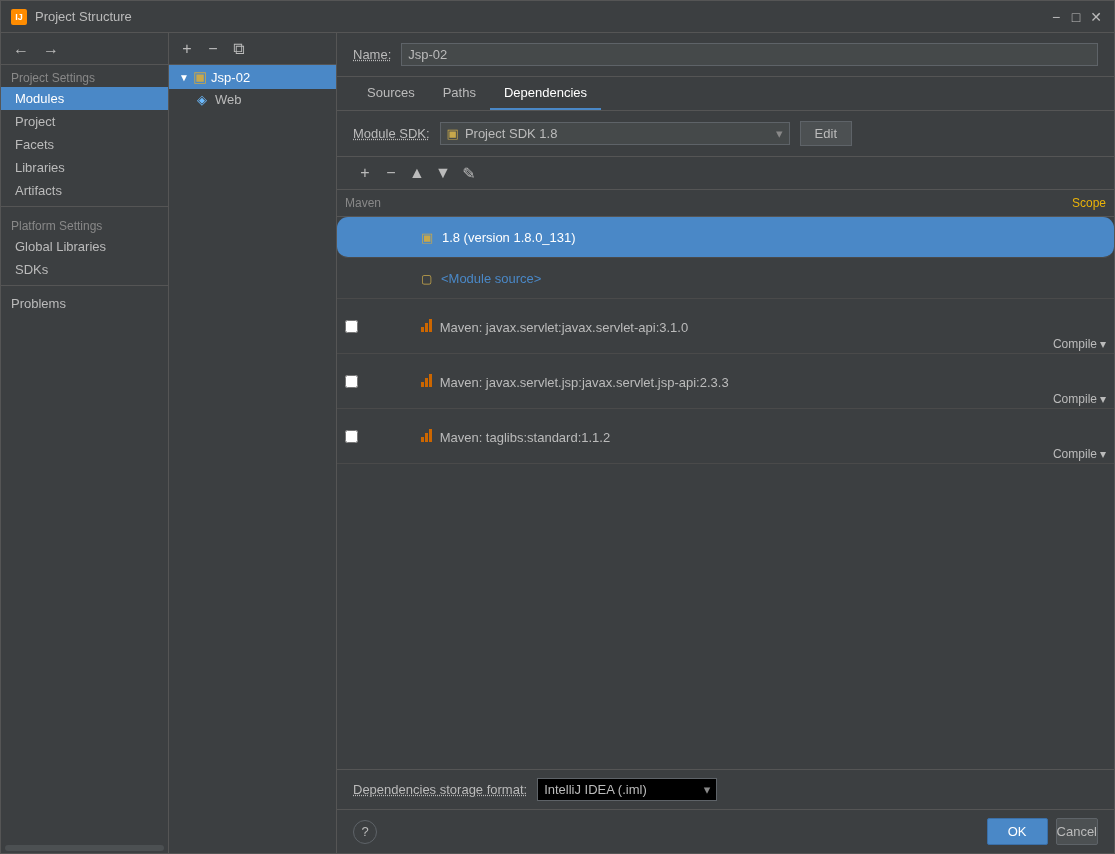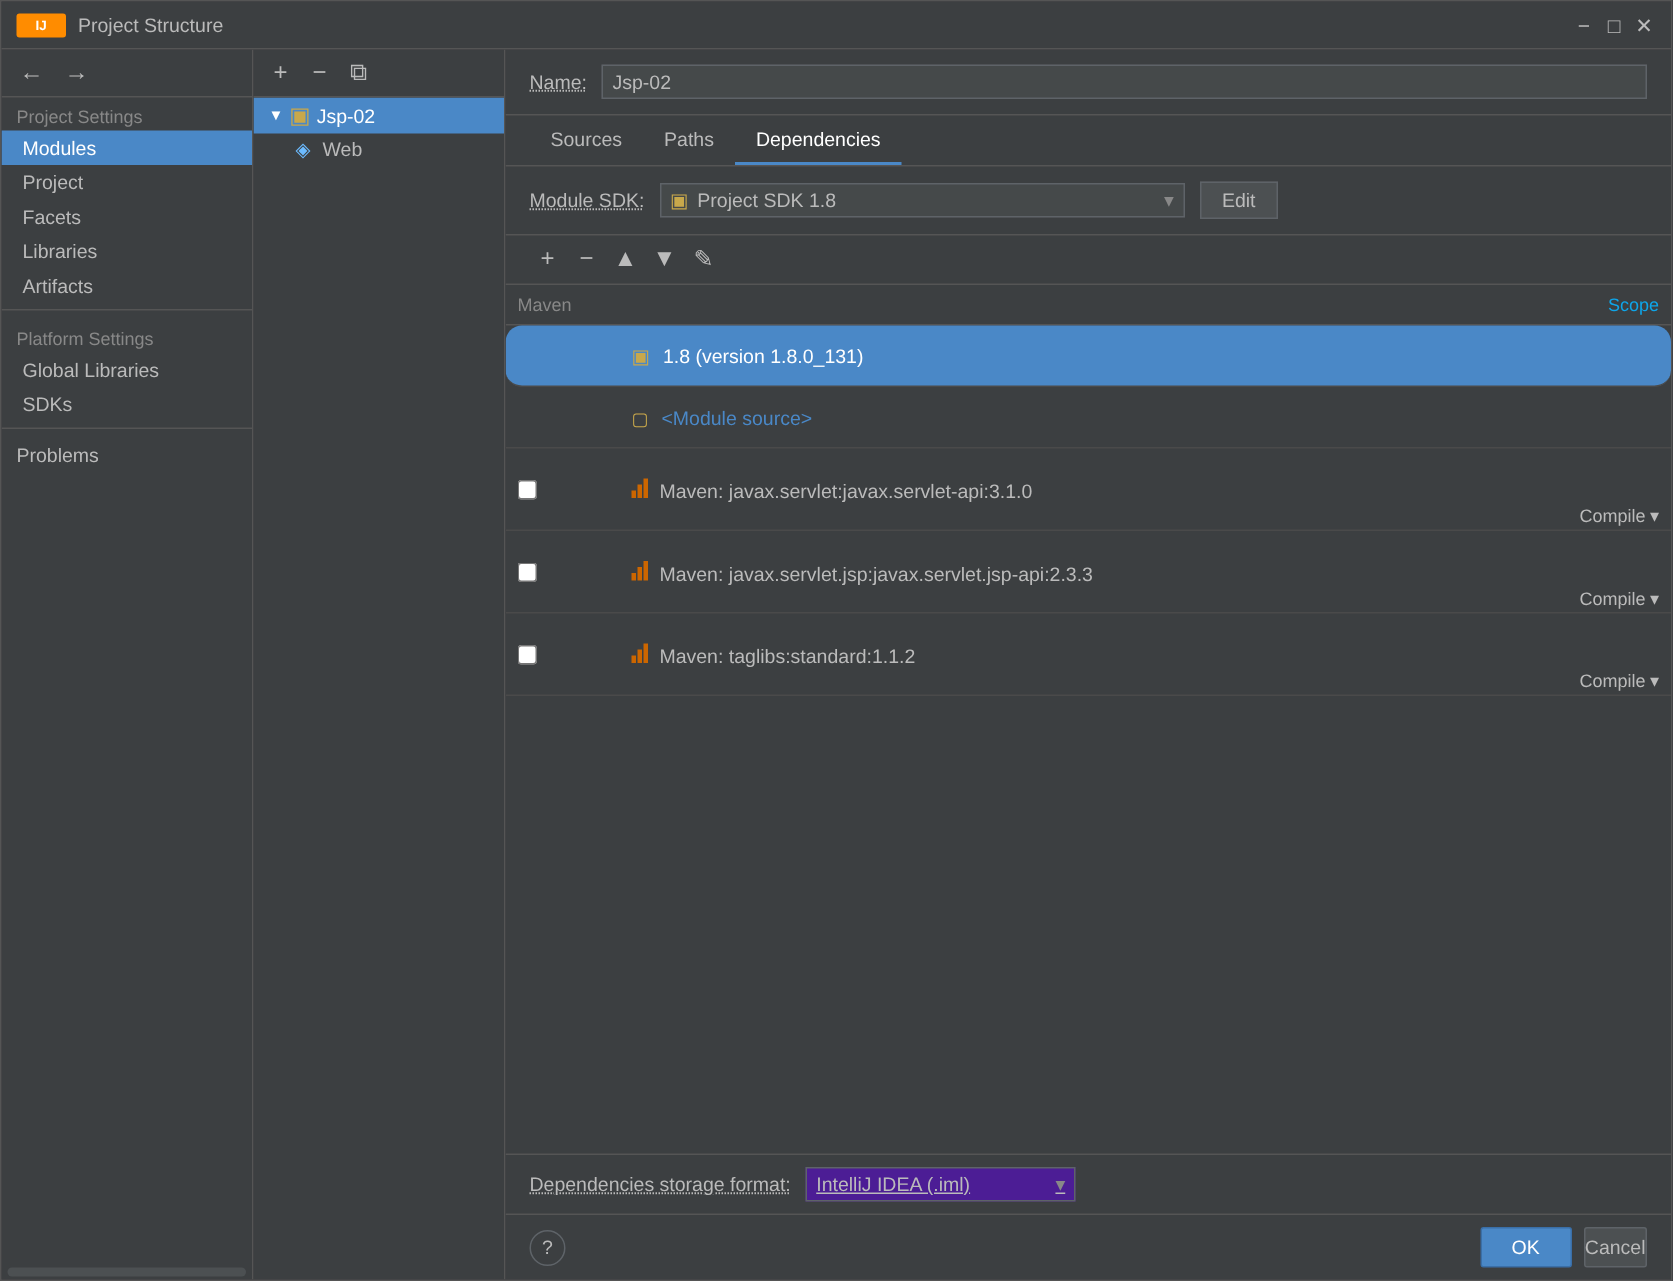--- a/index.html
+++ b/index.html
@@ -33,7 +33,7 @@
     }
 
     .title-bar-icon {
-      width: 33px;
+      width: 16px;
       height: 16px;
       margin-right: 8px;
       background: #ff8c00;

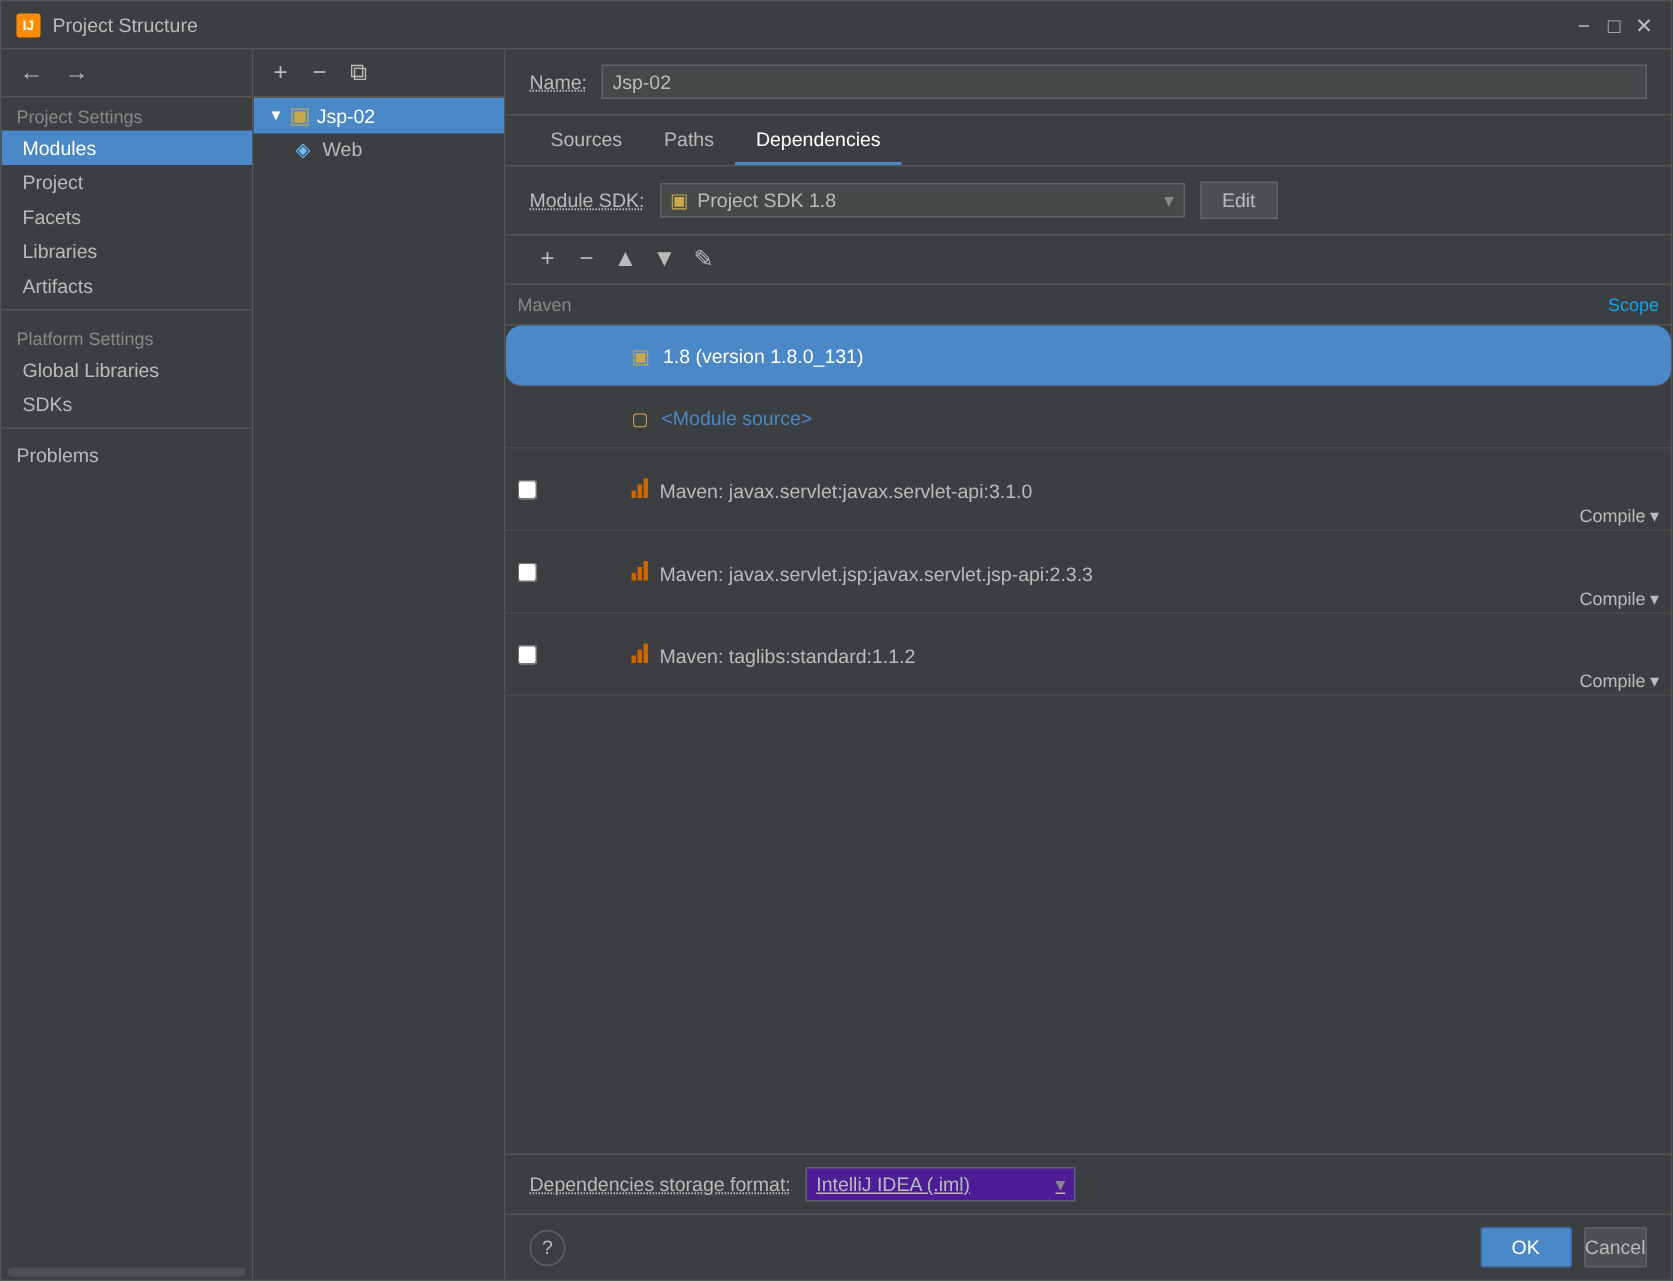--- a/index.html
+++ b/index.html
@@ -317,7 +317,7 @@
     .dep-col-scope {
       width: 120px;
       padding: 2px 8px;
-      color: #0ea5e9;
+      color: #eab308;
       font-size: 12px;
       flex-shrink: 0;
       text-align: right;

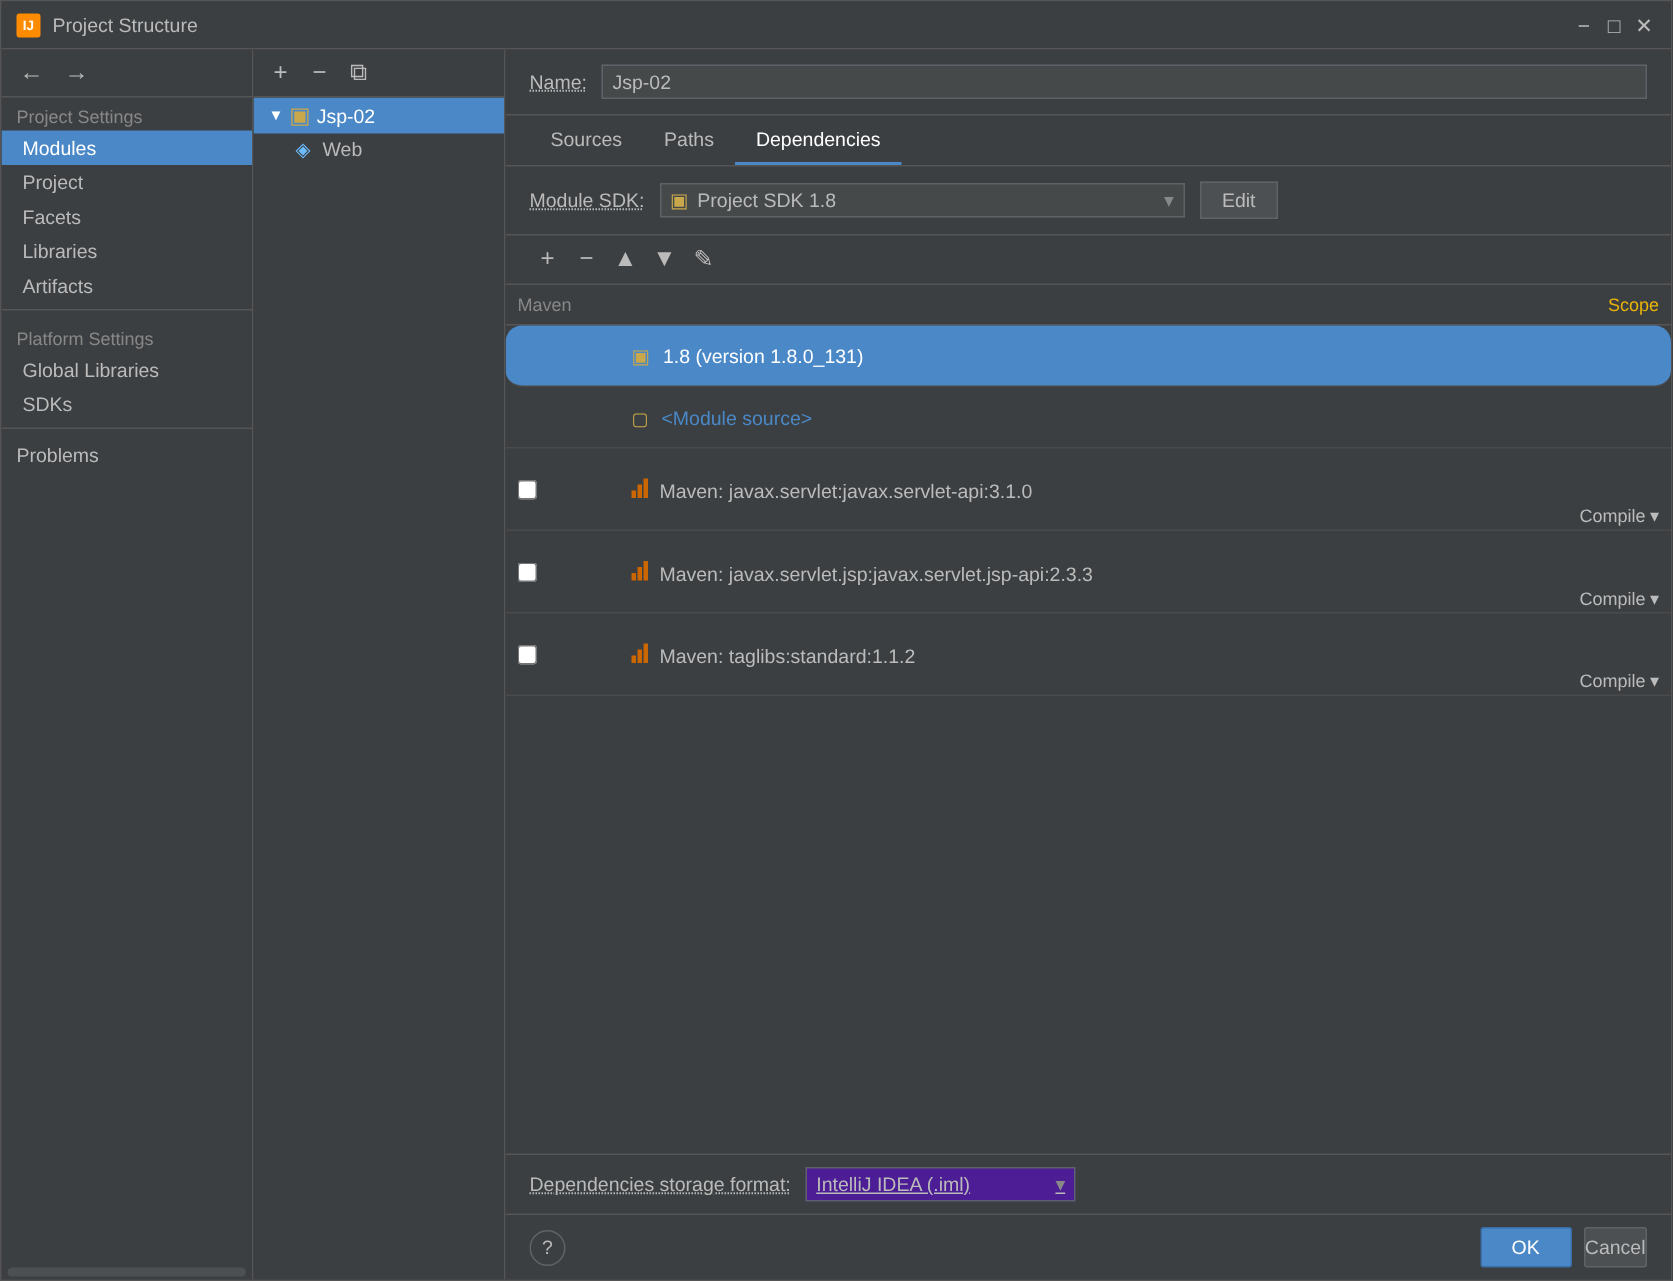--- a/index.html
+++ b/index.html
@@ -388,7 +388,7 @@
     }
 
     .storage-dropdown {
-      background: #4c1d95;
+      background: #000000;
       border: 1px solid #5e6368;
       color: #bbbbbb;
       padding: 3px 6px;
@@ -398,7 +398,6 @@
       gap: 6px;
       cursor: pointer;
       min-width: 180px;
-      text-decoration: underline;
     }
 
     .action-bar {

